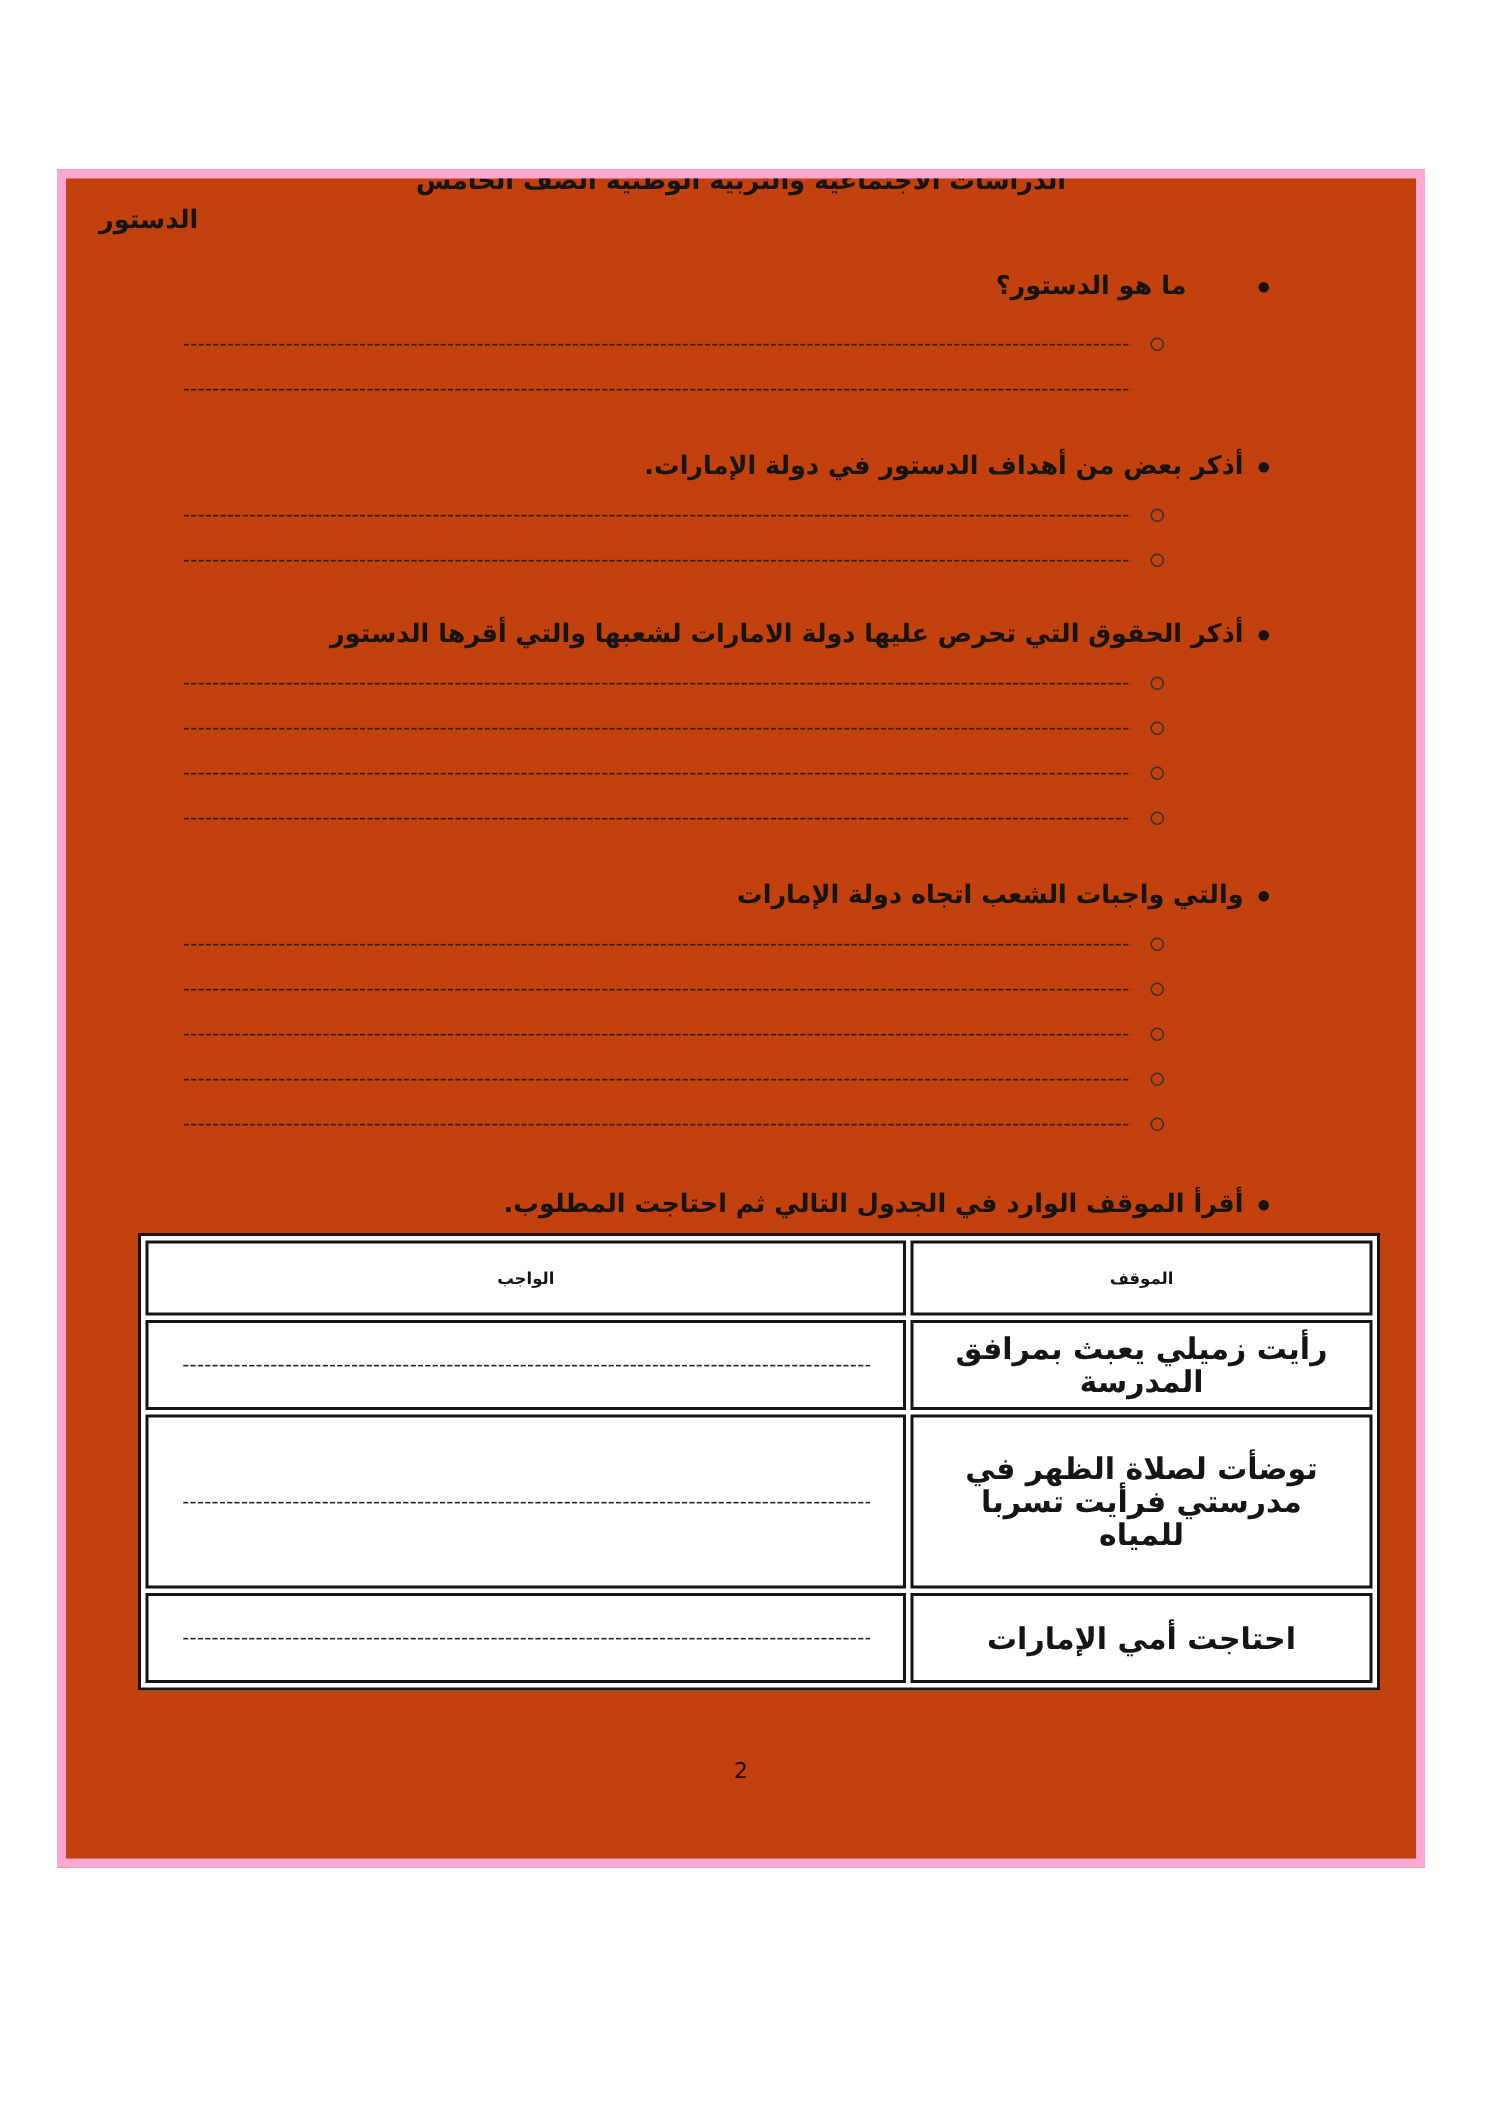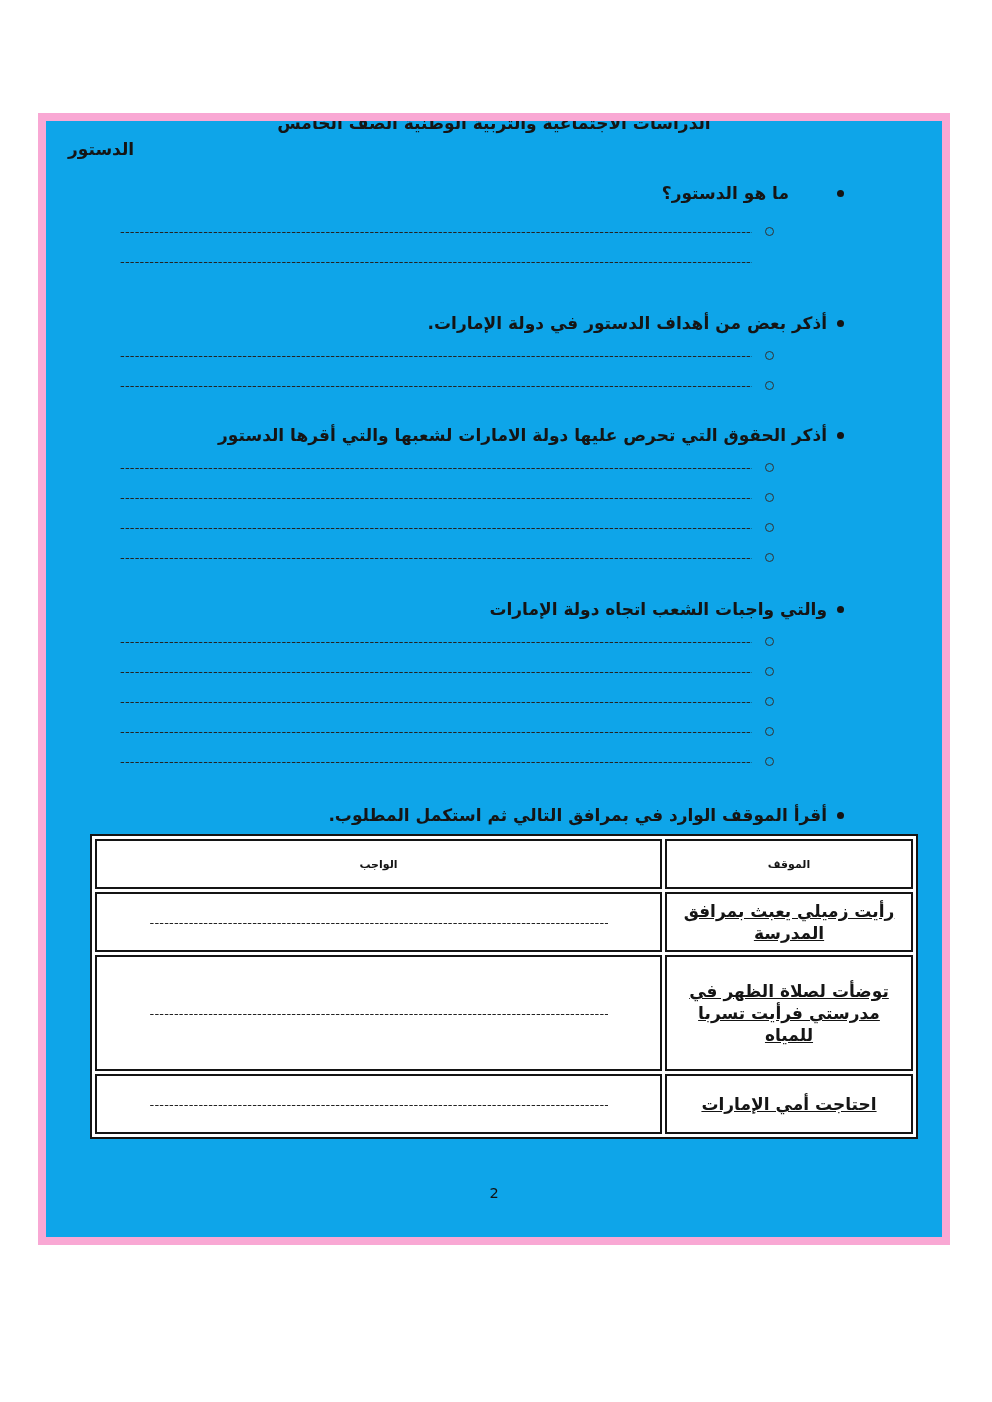--- a/index.html
+++ b/index.html
@@ -14,8 +14,8 @@
   .page-frame {
     position:absolute; top:113px; left:38px;
     width:912px; height:1132px;
-    border:8px solid #f9a8d4;
-    background:#0ea5e9;
+    border:6px solid #f9a8d4;
+    background:#c2410c;
     overflow:hidden;
     padding:0 22px;
   }

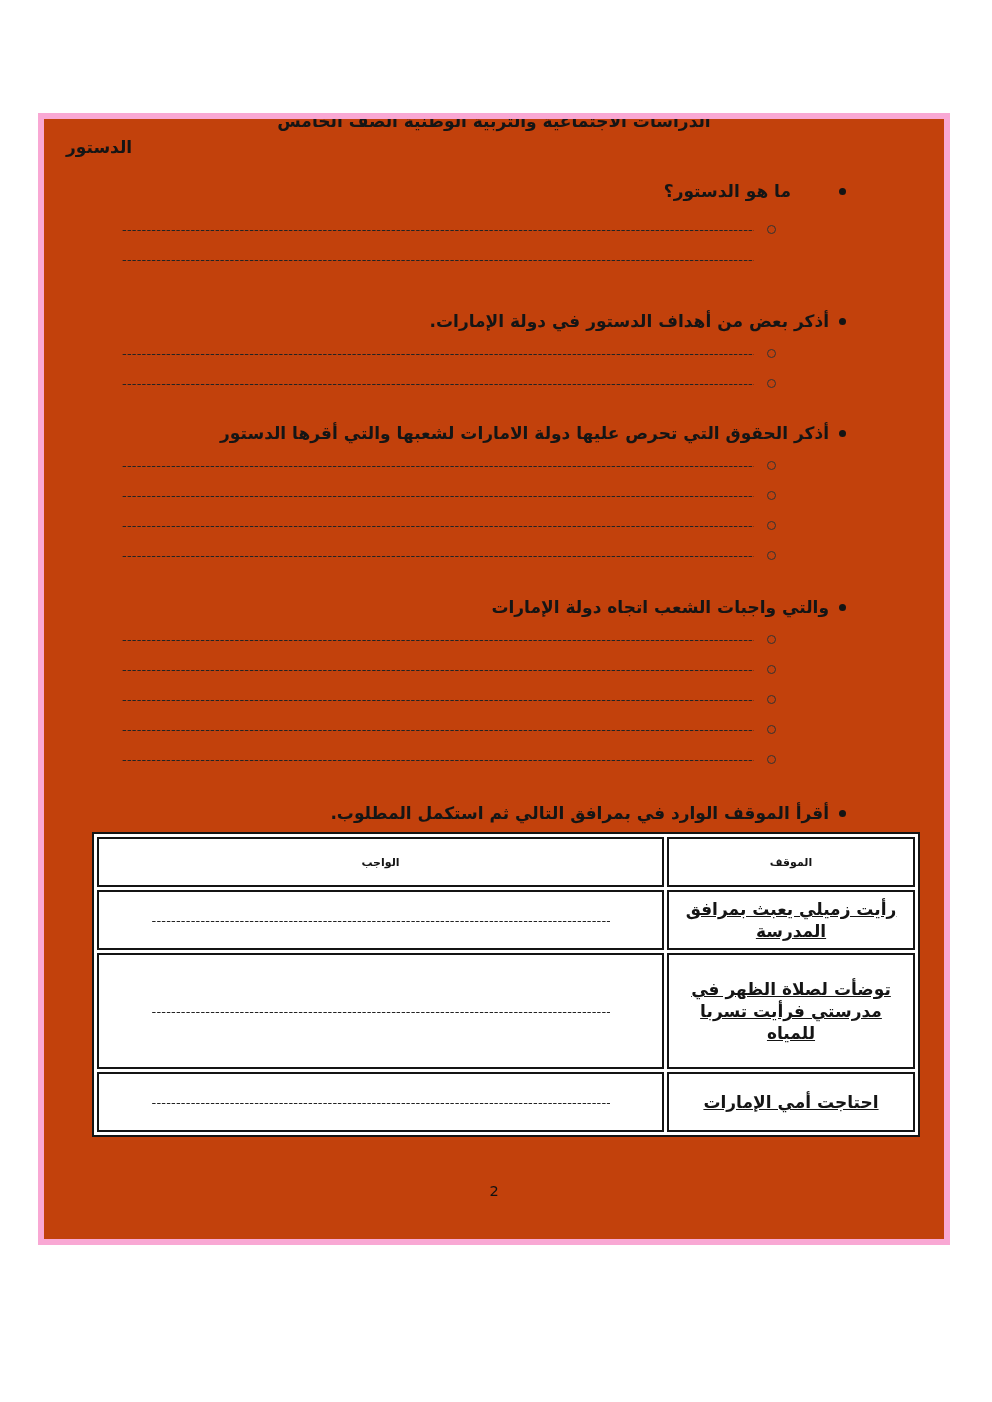--- a/index.html
+++ b/index.html
@@ -39,7 +39,7 @@
 
   .mt-s1 { margin-top:20px;gap:48px; }
   .mt-s1-lines { margin-top:12px; }
-  .mt-s2 { margin-top:36px;align-items:center; }
+  .mt-s2 { margin-top:26px;align-items:center; }
   .mt-s2-lines { margin-top:6px; }
   .mt-s3 { margin-top:24px;align-items:center; }
   .mt-s3-lines { margin-top:6px; }

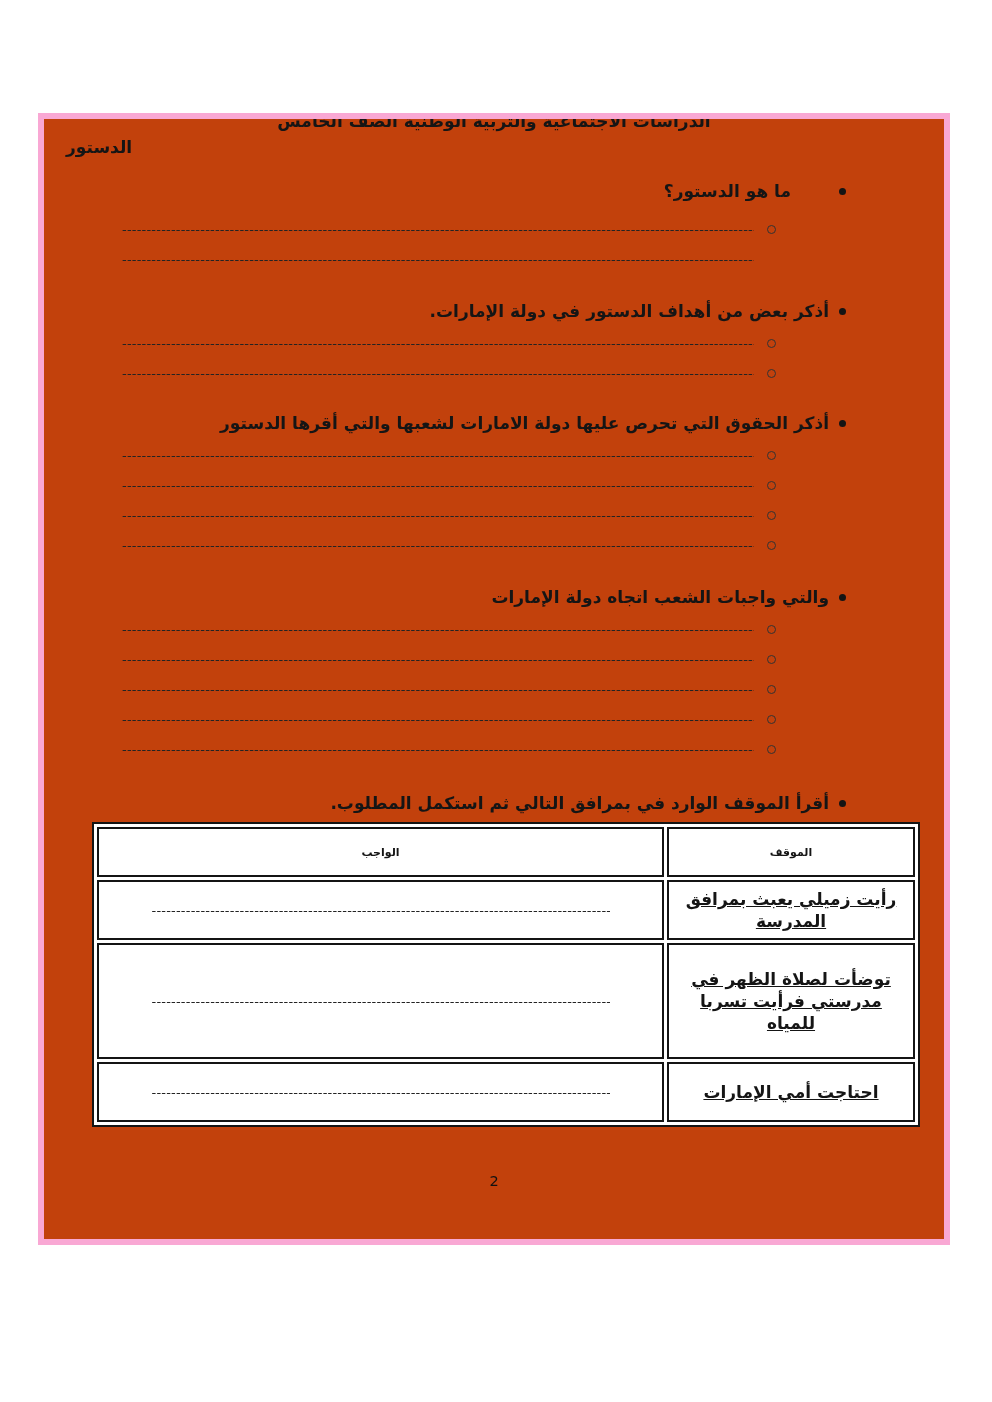--- a/index.html
+++ b/index.html
@@ -166,7 +166,7 @@
   <div>
     <div class="section-title mt-s5">
       <span class="dot"></span>
-      <span>أقرأ الموقف الوارد في بمرافق التالي ثم استكمل المطلوب.</span>
+      <span>أقرأ الموقف الوارد في الجدول التالي ثم احتاجت المطلوب.</span>
     </div>
 
     <table class="situations">

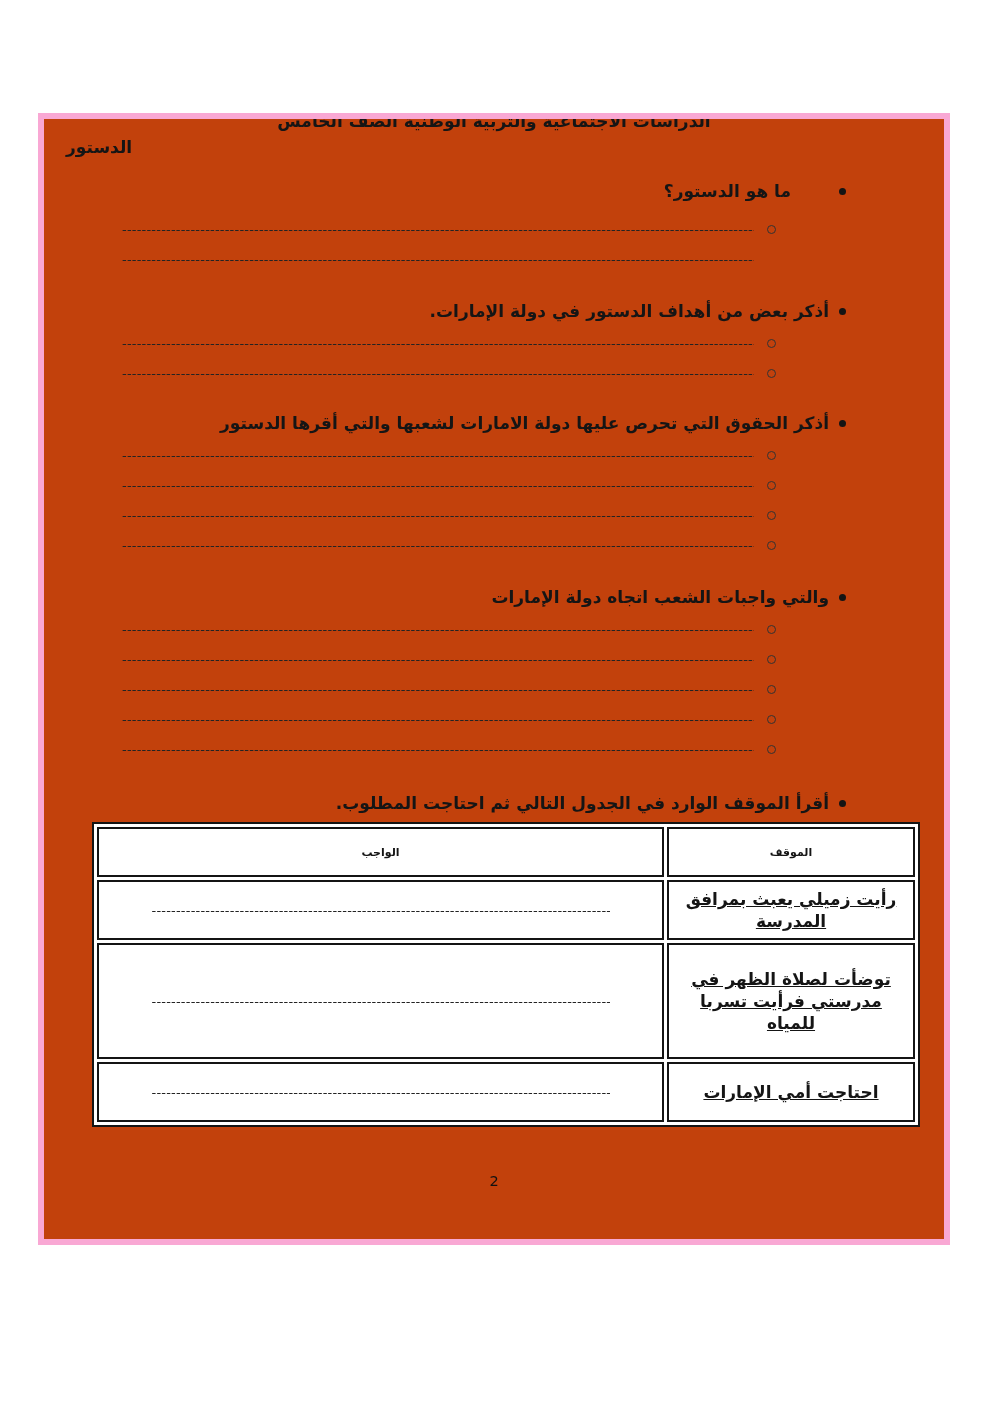--- a/index.html
+++ b/index.html
@@ -55,7 +55,7 @@
     background:#ffffff;
   }
   table.situations td { border:2px solid #141414; vertical-align:middle; }
-  .col-situation { width:248px; }
+  .col-situation { width:308px; }
   .cell-head { height:50px; text-align:center; font-weight:bold; font-size:11px; }
   .cell-situation { text-align:center; font-weight:bold; font-size:17px; padding:6px 14px; line-height:22px;text-decoration:underline; }
   .row-1 td { height:58px; }

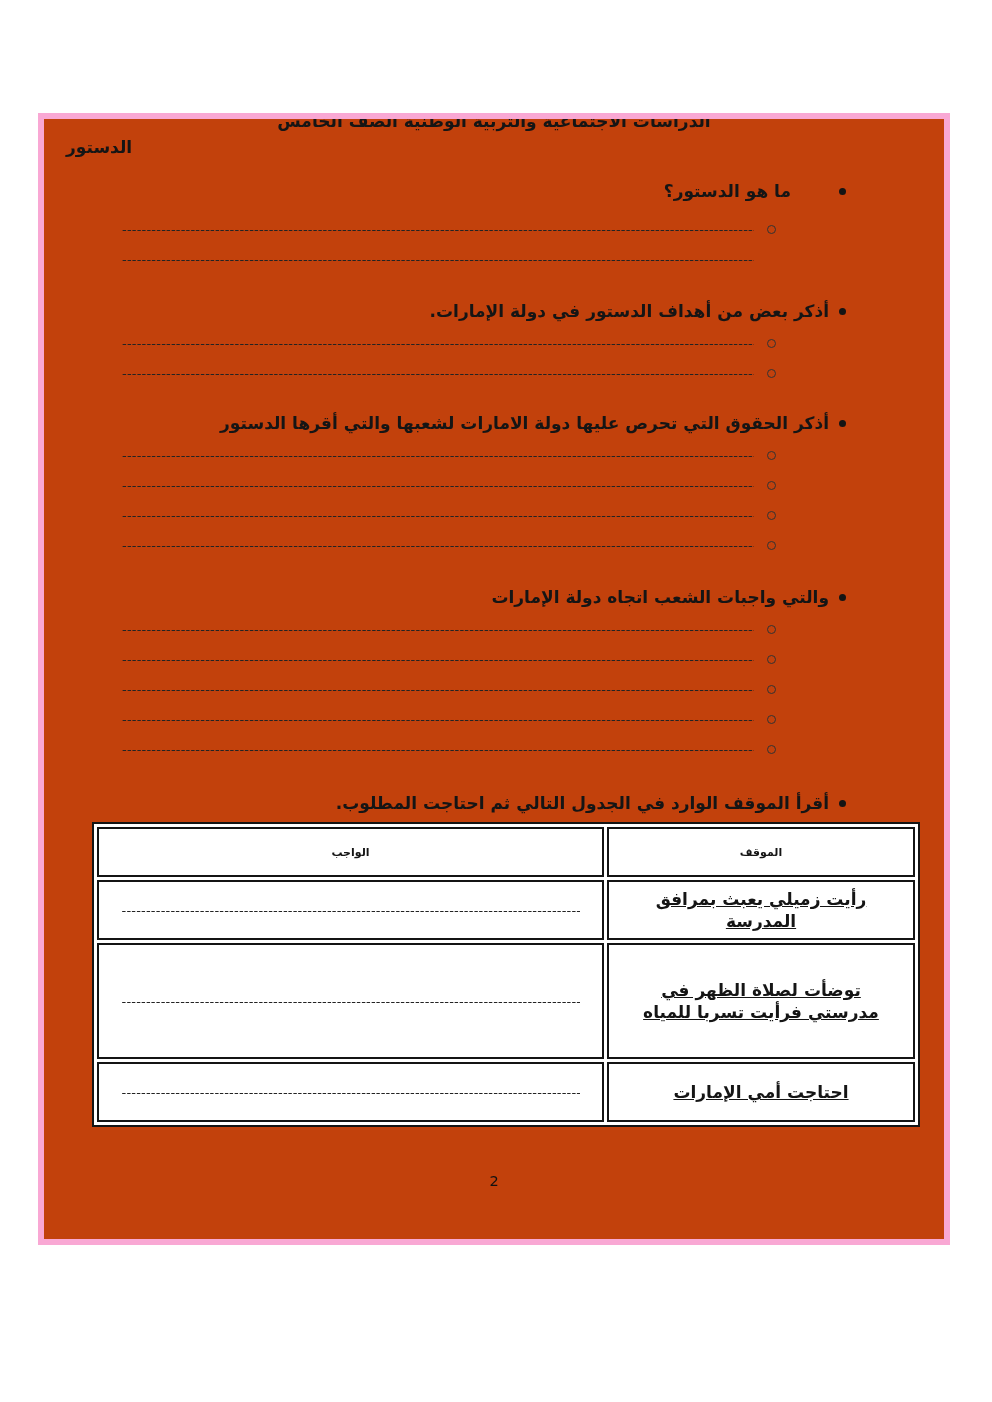--- a/index.html
+++ b/index.html
@@ -57,7 +57,7 @@
   table.situations td { border:2px solid #141414; vertical-align:middle; }
   .col-situation { width:308px; }
   .cell-head { height:50px; text-align:center; font-weight:bold; font-size:11px; }
-  .cell-situation { text-align:center; font-weight:bold; font-size:17px; padding:6px 14px; line-height:22px;text-decoration:underline; }
+  .cell-situation { text-align:center; font-weight:bold; font-size:20px; padding:6px 14px; line-height:22px; }
   .row-1 td { height:58px; }
   .row-2 td { height:116px; }
   .row-3 td { height:60px; }

